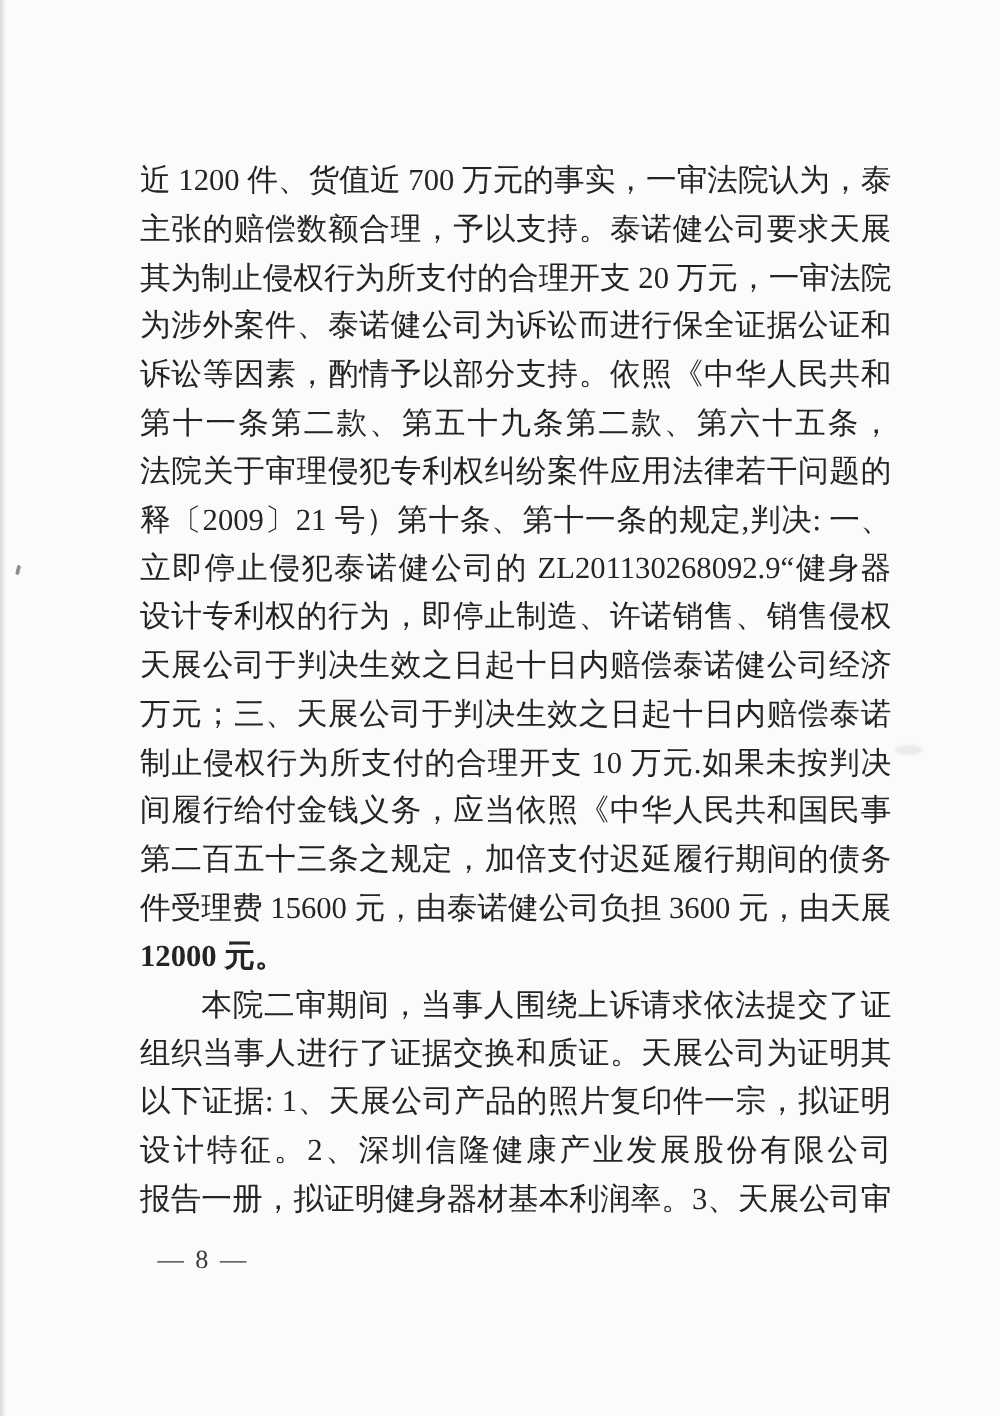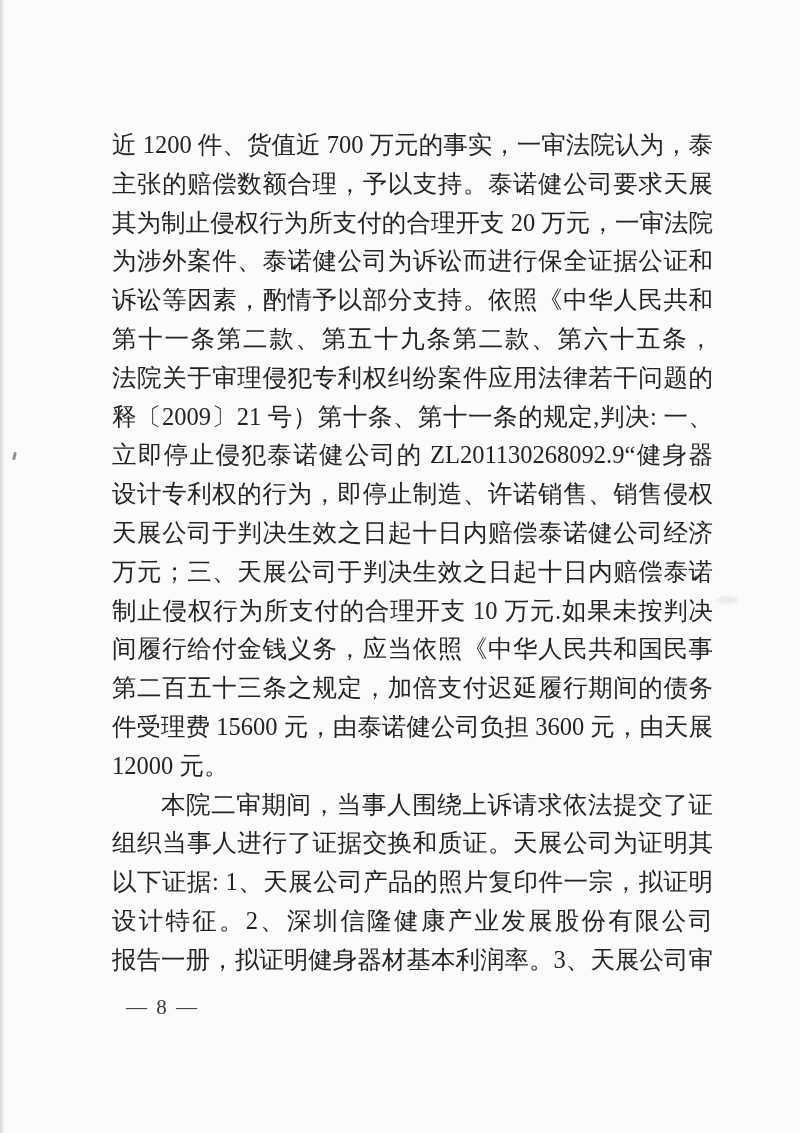--- a/index.html
+++ b/index.html
@@ -57,6 +57,7 @@
   .line.short {
     text-align: center;
     text-align-last: left;
+    font-weight: bold;
   }
   .line.indent {
     text-indent: 2em;

